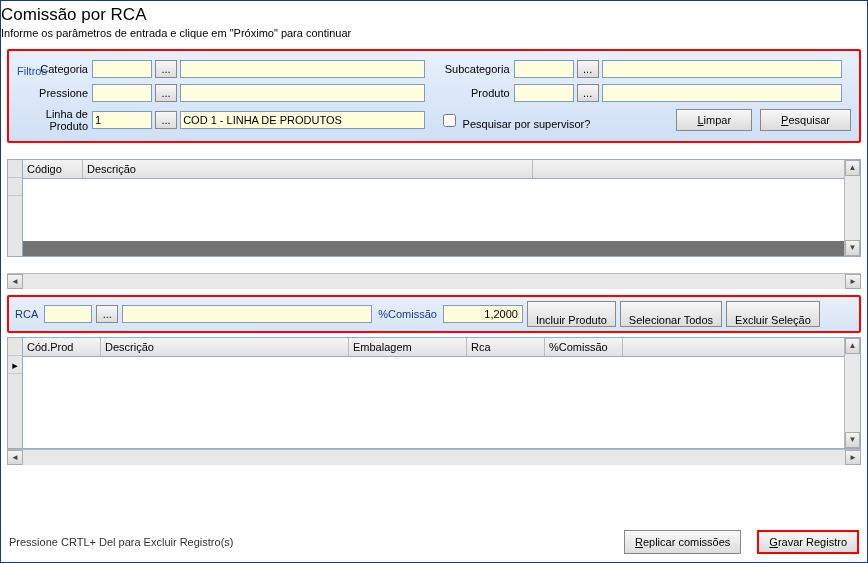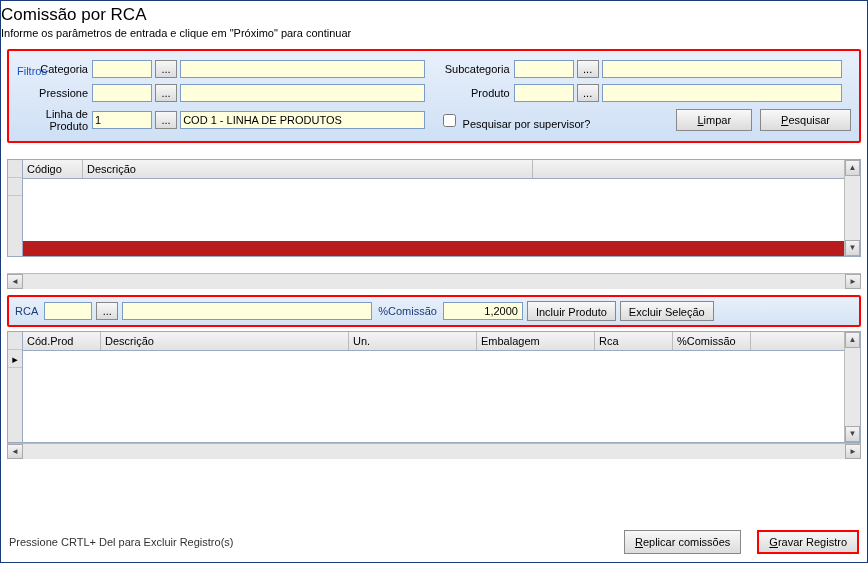--- a/index.html
+++ b/index.html
@@ -99,7 +99,7 @@
     .grid-wrap {
       margin: 16px 6px;
       border: 1px solid #9aaac0;
-      background: #b91c1c;
+      background: #737373;
       position: relative;
       height: 98px;
       display: flex;

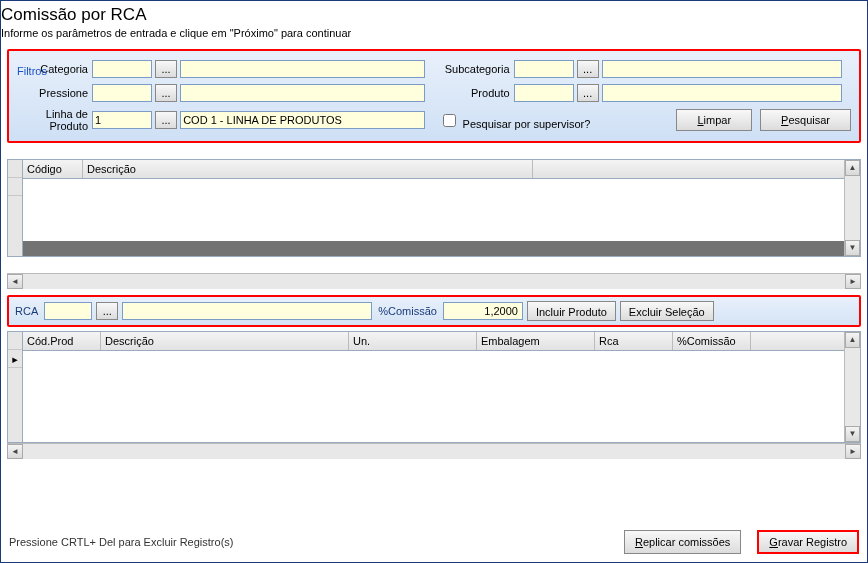--- a/index.html
+++ b/index.html
@@ -186,7 +186,7 @@
       border: 1px solid #888;
       background: linear-gradient(to bottom, #f8f8f8, #dcdcdc);
       height: 20px;
-      padding: 4px 8px;
+      padding: 12px 8px;
       cursor: pointer;
     }
     .comm-input {

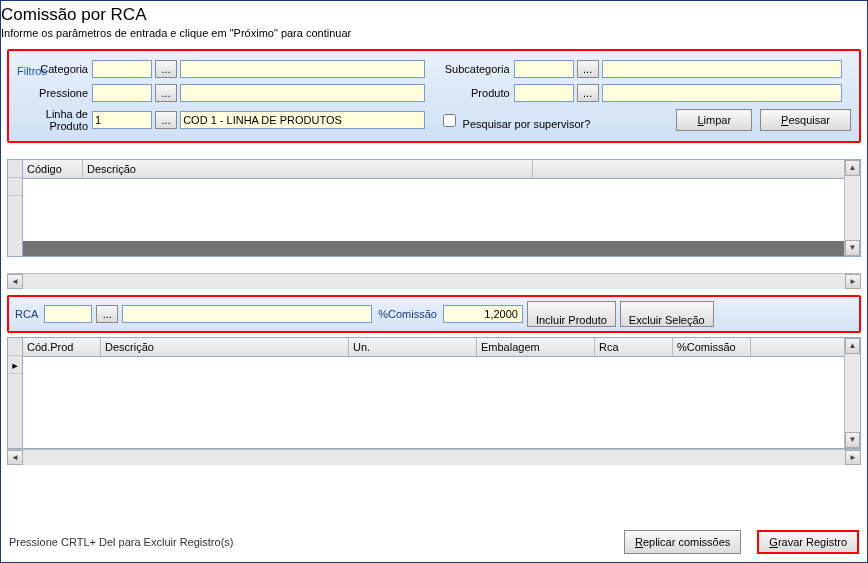--- a/index.html
+++ b/index.html
@@ -335,6 +335,7 @@
   <span class="lbl2">%Comissão</span>
   <input class="comm-input" value="1,2000" style="">
   <button class="mid-btn">Incluir Produto</button>
+  <button class="mid-btn">Selecionar Todos</button>
   <button class="mid-btn">Excluir Seleção</button>
 </div>
 

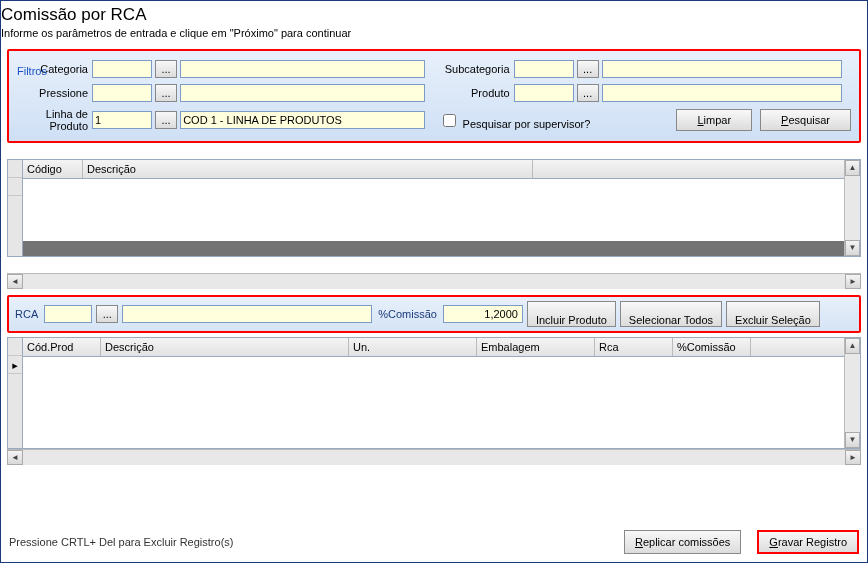--- a/index.html
+++ b/index.html
@@ -348,7 +348,6 @@
     <div class="grid-head">
       <div class="gh" style="width:78px">Cód.Prod</div>
       <div class="gh" style="width:248px">Descrição</div>
-      <div class="gh" style="width:128px">Un.</div>
       <div class="gh" style="width:118px">Embalagem</div>
       <div class="gh" style="width:78px">Rca</div>
       <div class="gh" style="width:78px">%Comissão</div>

